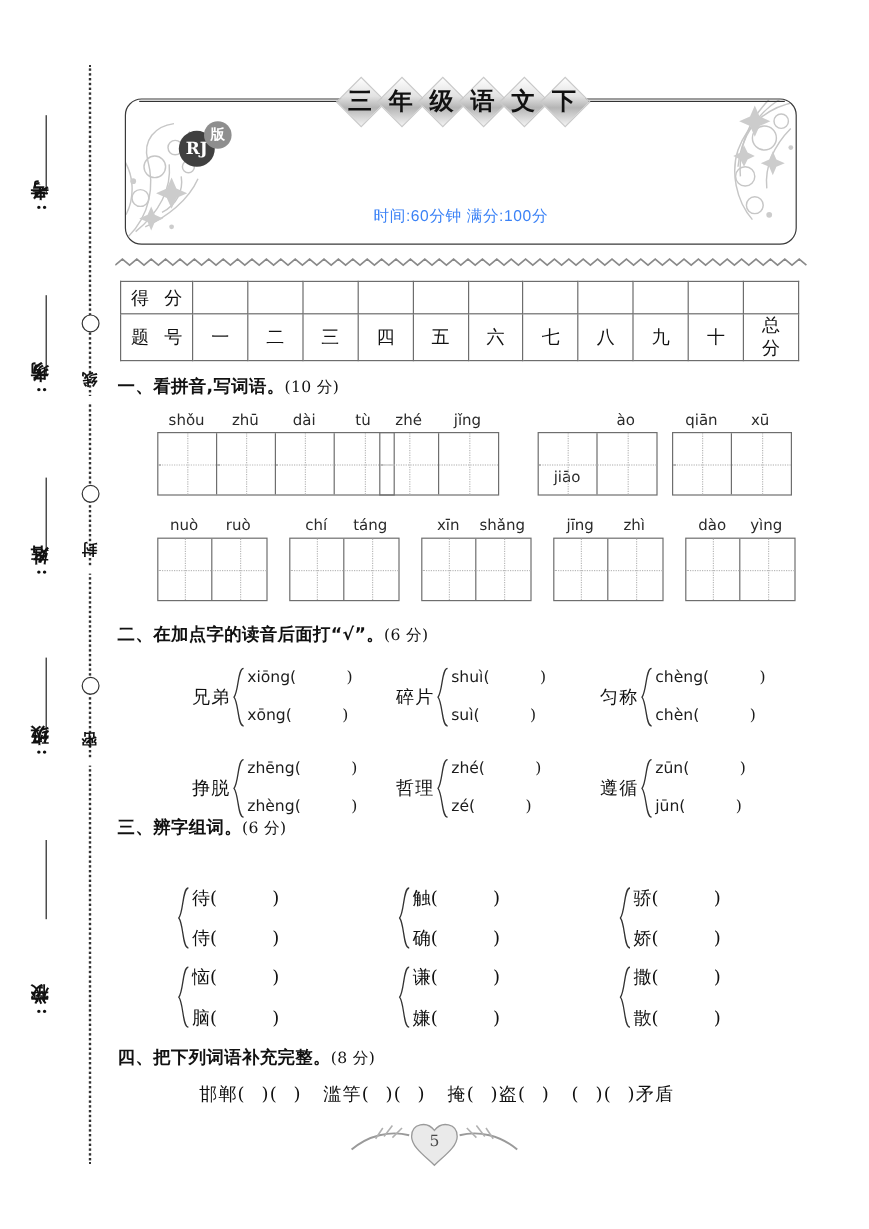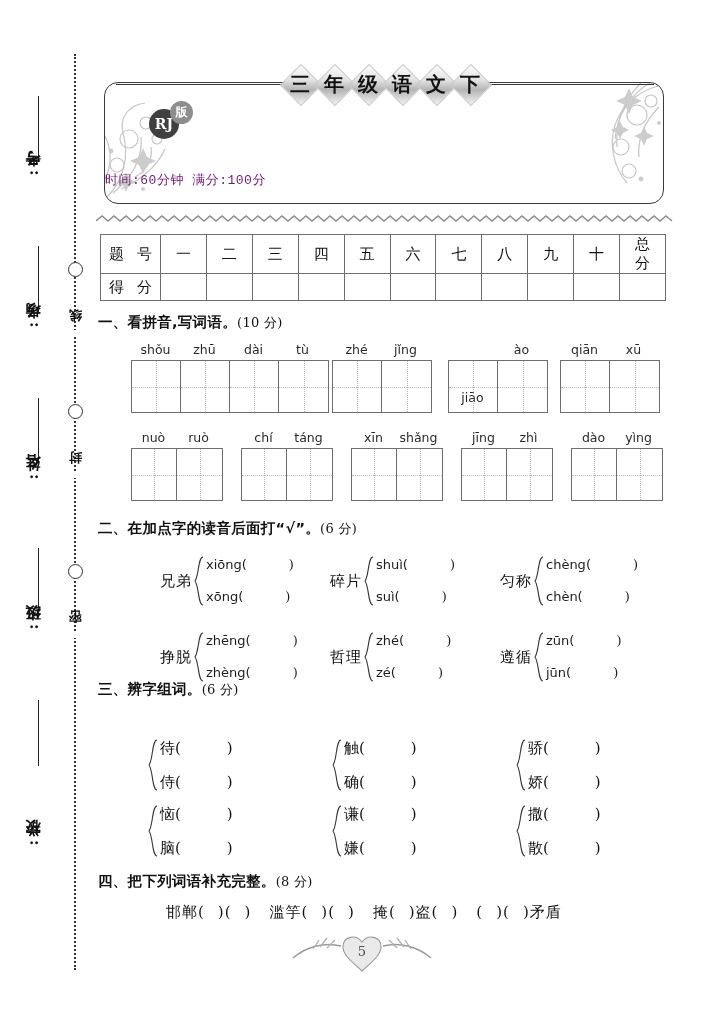--- a/index.html
+++ b/index.html
@@ -200,9 +200,10 @@
     position: absolute;
     left: 0; right: 0;
     top: 88px;
-    font-family: Liberation Mono, monospace;
+    text-align: center;
+    font-family: Liberation Sans, sans-serif;
     font-size: 13px;
-    color: #701a75;
+    color: #3b82f6;
     letter-spacing: .5px;
   }
 

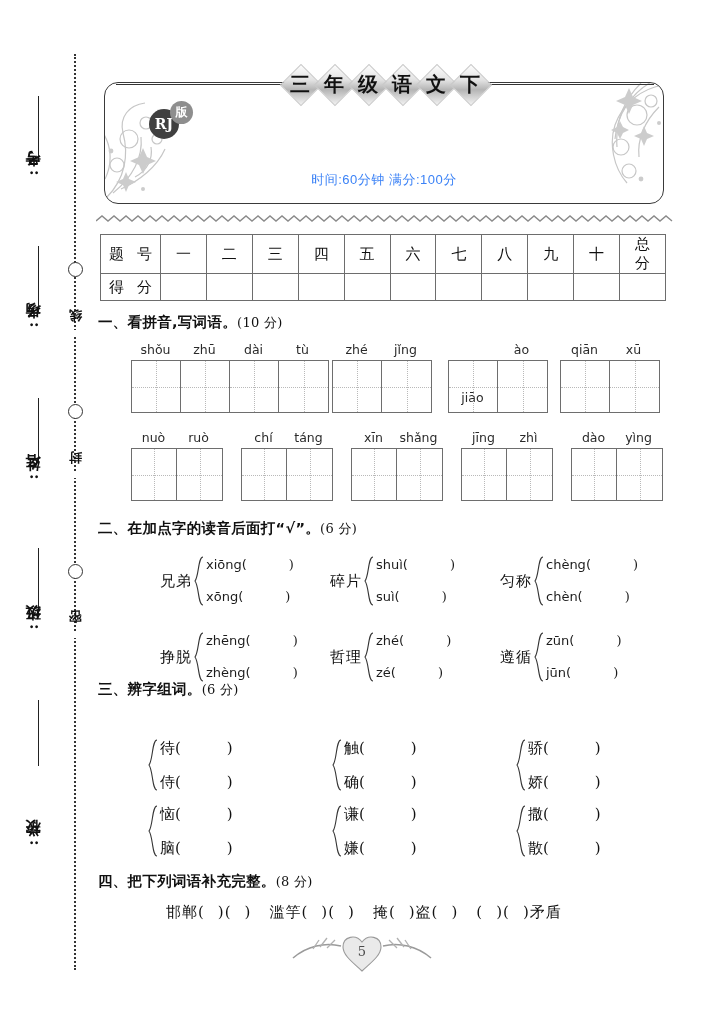--- a/index.html
+++ b/index.html
@@ -480,6 +480,20 @@
   <table class="score-table">
     <tbody>
         <tr>
+      <td class="hdr">得 分</td>
+      <td></td>
+      <td></td>
+      <td></td>
+      <td></td>
+      <td></td>
+      <td></td>
+      <td></td>
+      <td></td>
+      <td></td>
+      <td></td>
+      <td></td>
+    </tr>
+    <tr>
       <td class="hdr">题 号</td>
       <td>一</td>
       <td>二</td>
@@ -492,20 +506,6 @@
       <td>九</td>
       <td>十</td>
       <td>总 分</td>
-    </tr>
-    <tr>
-      <td class="hdr">得 分</td>
-      <td></td>
-      <td></td>
-      <td></td>
-      <td></td>
-      <td></td>
-      <td></td>
-      <td></td>
-      <td></td>
-      <td></td>
-      <td></td>
-      <td></td>
     </tr>
   </tbody>
     </table>

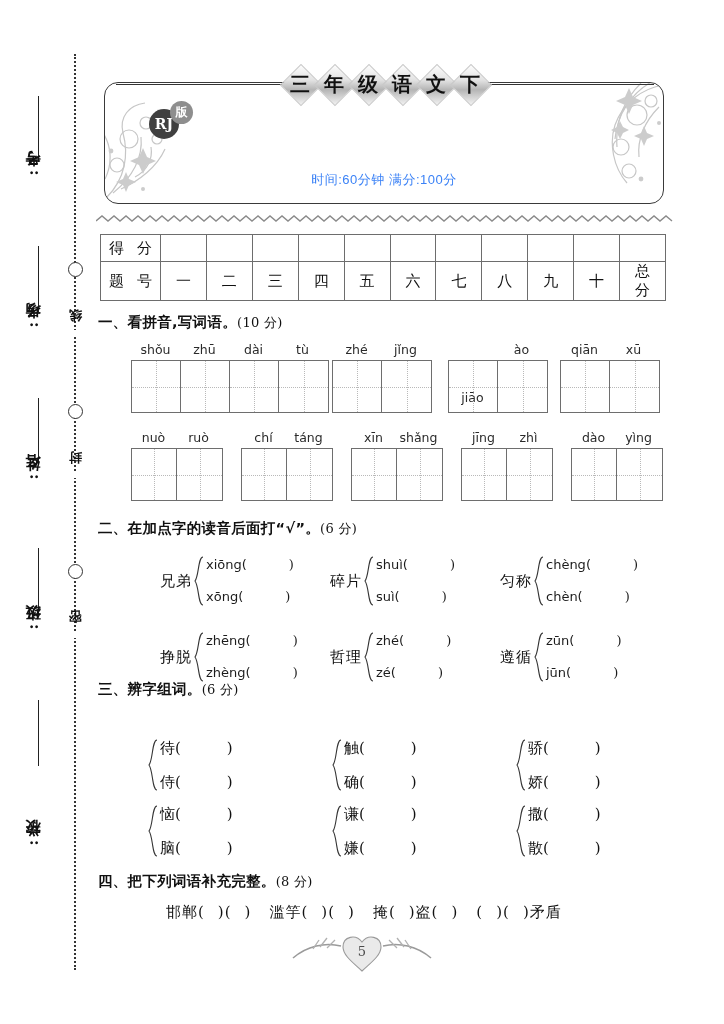--- a/index.html
+++ b/index.html
@@ -529,7 +529,7 @@
         <div class="py-cell" style="width:49px;height:51px;"></div>
       </div>
     </div>
-    <div class="py-group" style="left:332px;">
+    <div class="py-group" style="left:316px;">
       <div class="py-labels">
         <span style="width:49px;">zhé</span>
         <span style="width:49px;">jǐng</span>

